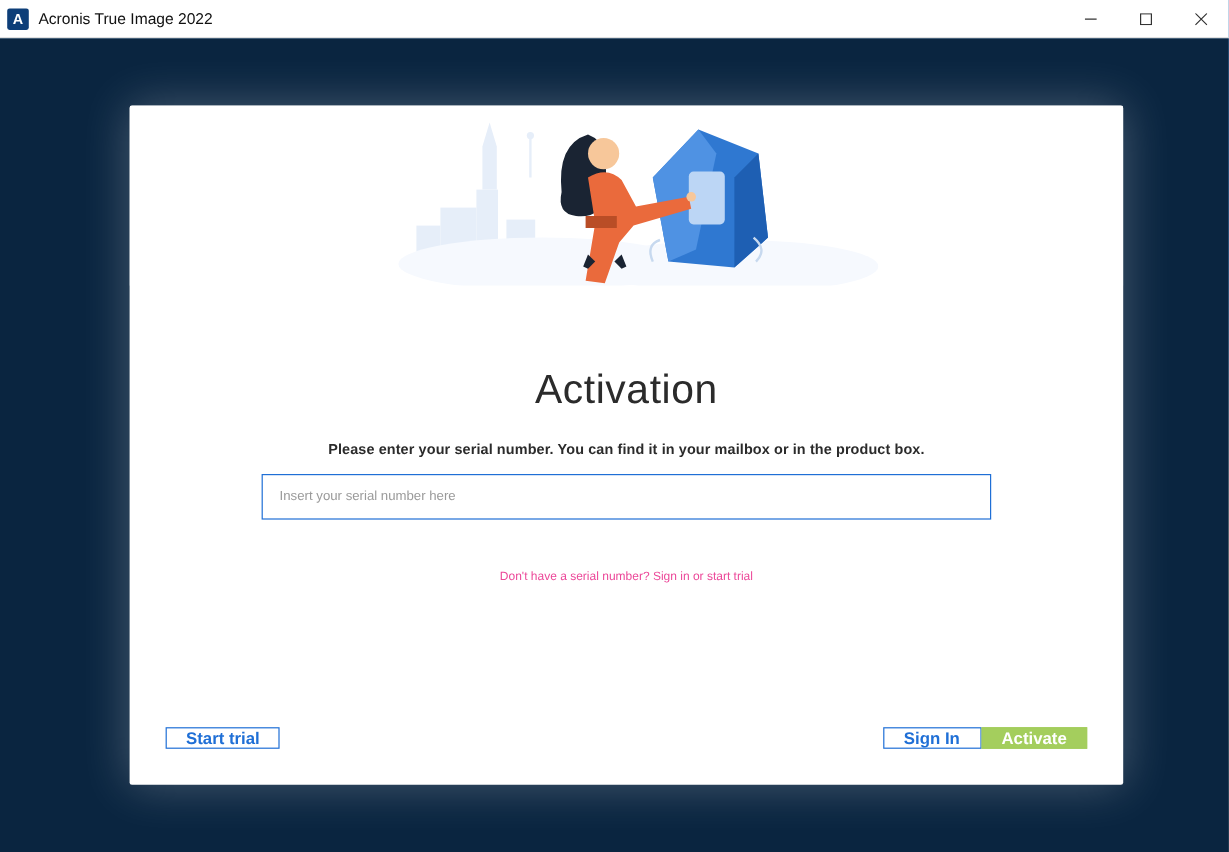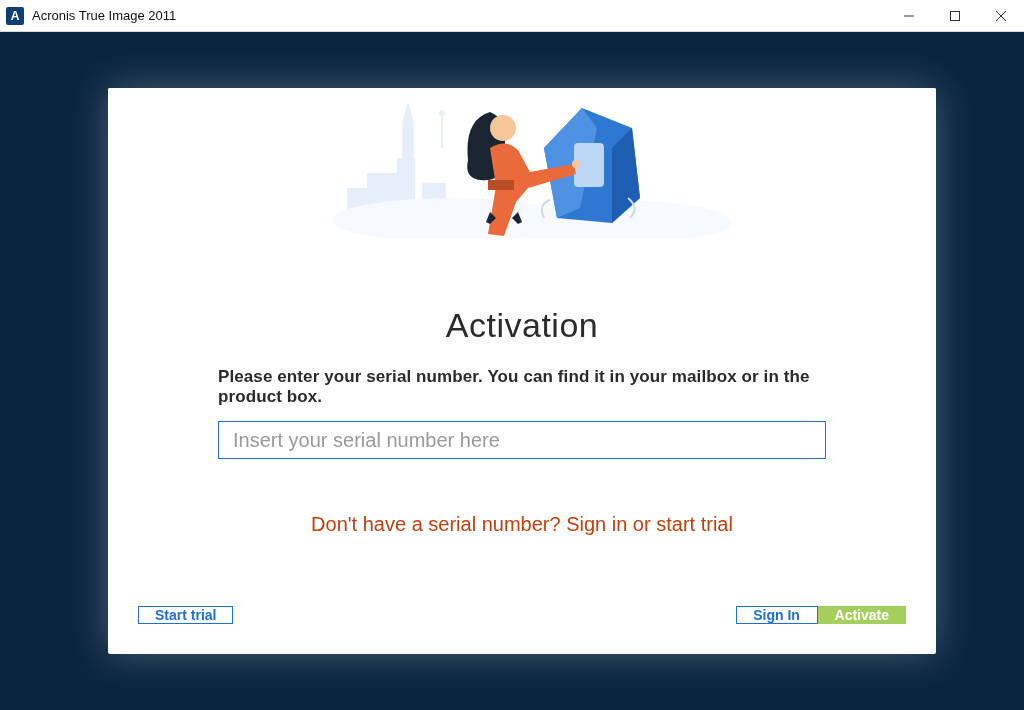--- a/index.html
+++ b/index.html
@@ -41,7 +41,7 @@
 
 <div class="titlebar">
   <div class="appicon">A</div>
-  <div class="title">Acronis True Image 2011</div>
+  <div class="title">Acronis True Image 2022</div>
   <div class="winbtn">
     <svg width="10" height="10" viewBox="0 0 10 10">
         <path d="M0 5 H10" stroke="currentColor" stroke-width="1"></path>

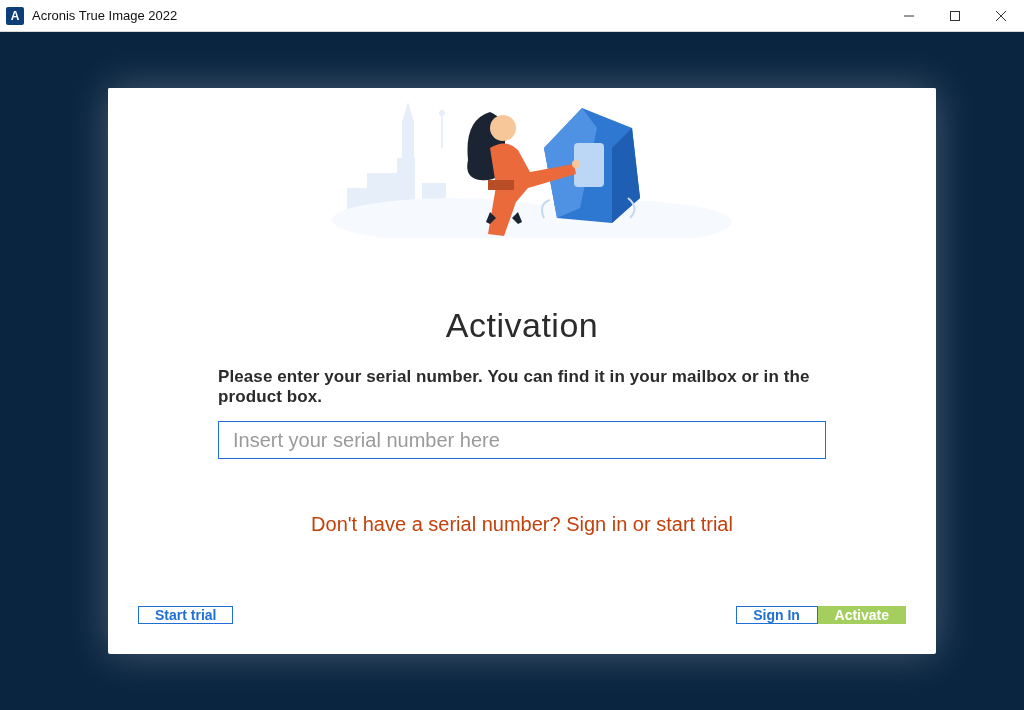--- a/index.html
+++ b/index.html
@@ -24,7 +24,7 @@
   
   .content { flex: 1; display: flex; flex-direction: column; align-items: center; padding: 0 110px; }
   .heading { font-size: 34px; font-weight: 400; color: #2b2b2b; margin-top: 68px; letter-spacing: .5px; }
-  .instruction { font-size: 17px; color: #2b2b2b; margin-top: 22px; font-weight: 600; letter-spacing: .1px; }
+  .instruction { font-size: 12px; color: #2b2b2b; margin-top: 22px; font-weight: 600; letter-spacing: .1px; }
   .serial-input { width: 671px; max-width: 100%; height: 38px; margin-top: 14px; border: 1px solid #1f6fd6; padding: 0 14px; font-size: 20px; color: #3b82f6; outline: none; }
   .serial-input::placeholder { color: #9a9a9a; }
   .helper { font-size: 20px; color: #c2410c; margin-top: 54px; }

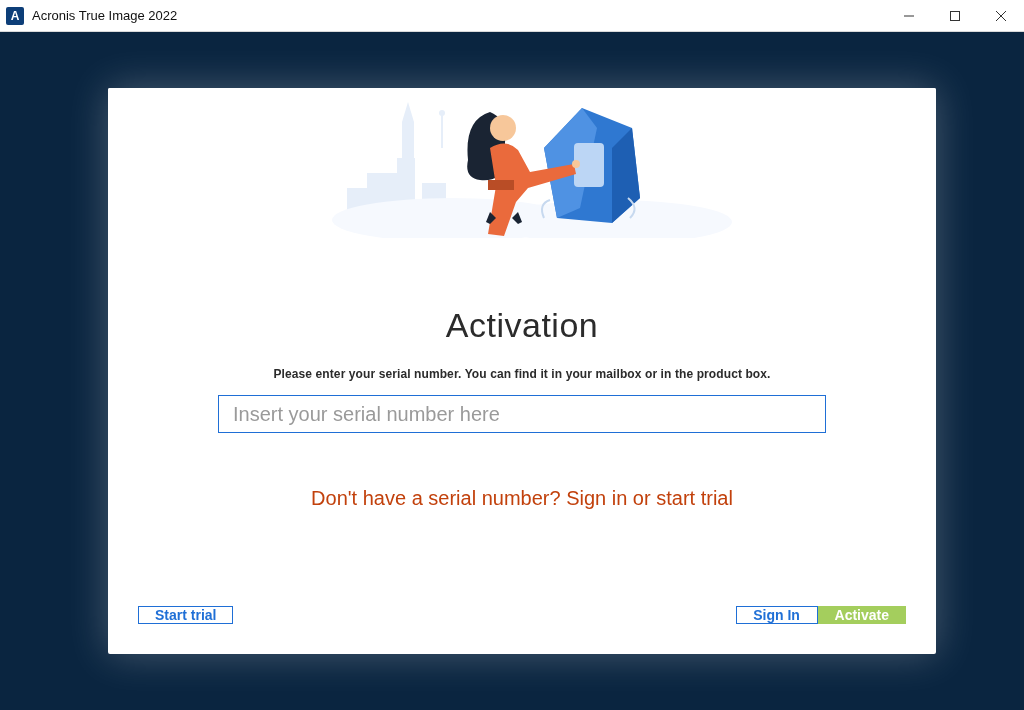--- a/index.html
+++ b/index.html
@@ -25,7 +25,7 @@
   .content { flex: 1; display: flex; flex-direction: column; align-items: center; padding: 0 110px; }
   .heading { font-size: 34px; font-weight: 400; color: #2b2b2b; margin-top: 68px; letter-spacing: .5px; }
   .instruction { font-size: 12px; color: #2b2b2b; margin-top: 22px; font-weight: 600; letter-spacing: .1px; }
-  .serial-input { width: 671px; max-width: 100%; height: 38px; margin-top: 14px; border: 1px solid #1f6fd6; padding: 0 14px; font-size: 20px; color: #3b82f6; outline: none; }
+  .serial-input { width: 671px; max-width: 100%; height: 38px; margin-top: 14px; border: 1px solid #1f6fd6; padding: 0 14px; font-size: 11px; color: #3b82f6; outline: none; }
   .serial-input::placeholder { color: #9a9a9a; }
   .helper { font-size: 20px; color: #c2410c; margin-top: 54px; }
 

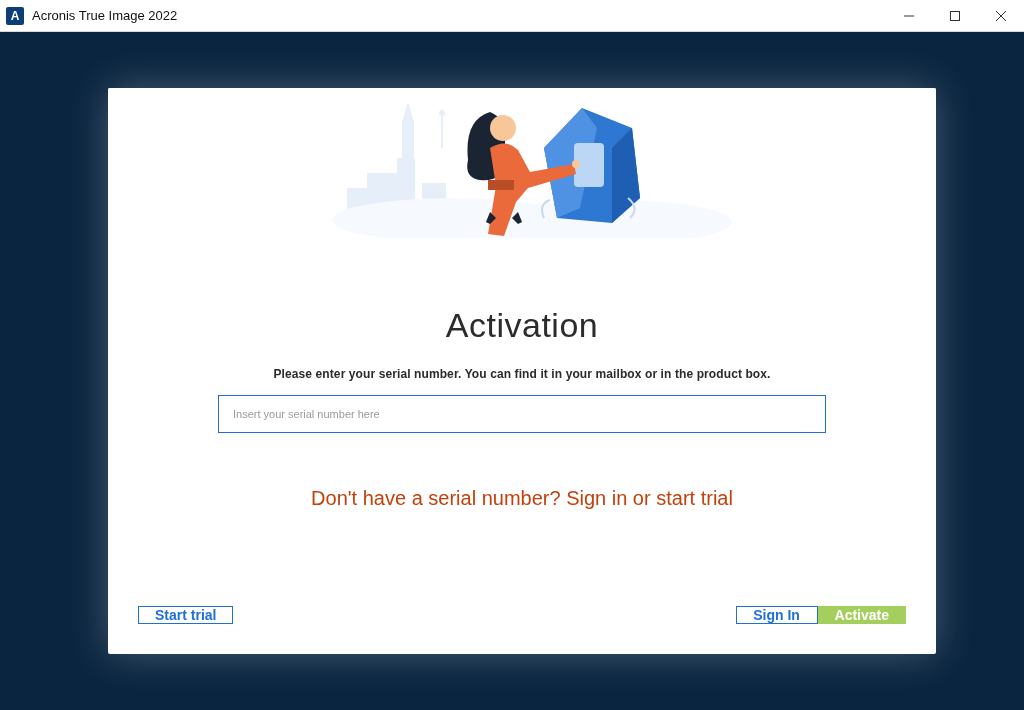--- a/index.html
+++ b/index.html
@@ -27,7 +27,7 @@
   .instruction { font-size: 12px; color: #2b2b2b; margin-top: 22px; font-weight: 600; letter-spacing: .1px; }
   .serial-input { width: 671px; max-width: 100%; height: 38px; margin-top: 14px; border: 1px solid #1f6fd6; padding: 0 14px; font-size: 11px; color: #3b82f6; outline: none; }
   .serial-input::placeholder { color: #9a9a9a; }
-  .helper { font-size: 20px; color: #c2410c; margin-top: 54px; }
+  .helper { font-size: 10px; color: #ec4899; margin-top: 42px; }
 
   
   .footer { flex: 0 0 auto; display: flex; align-items: center; padding: 0 30px 30px 30px; }

